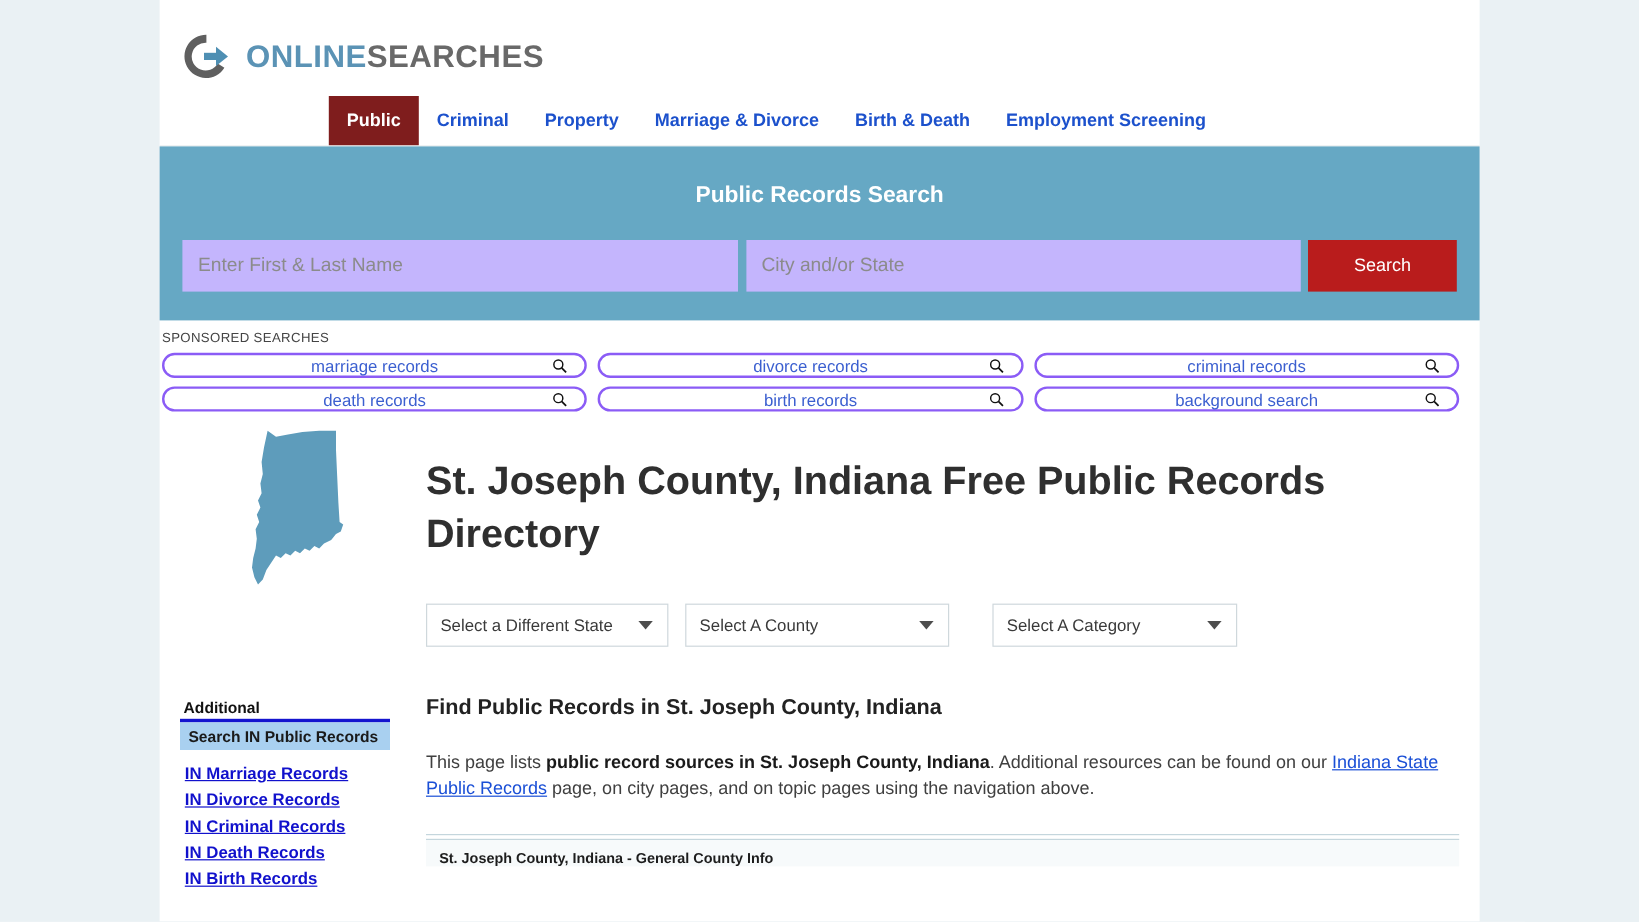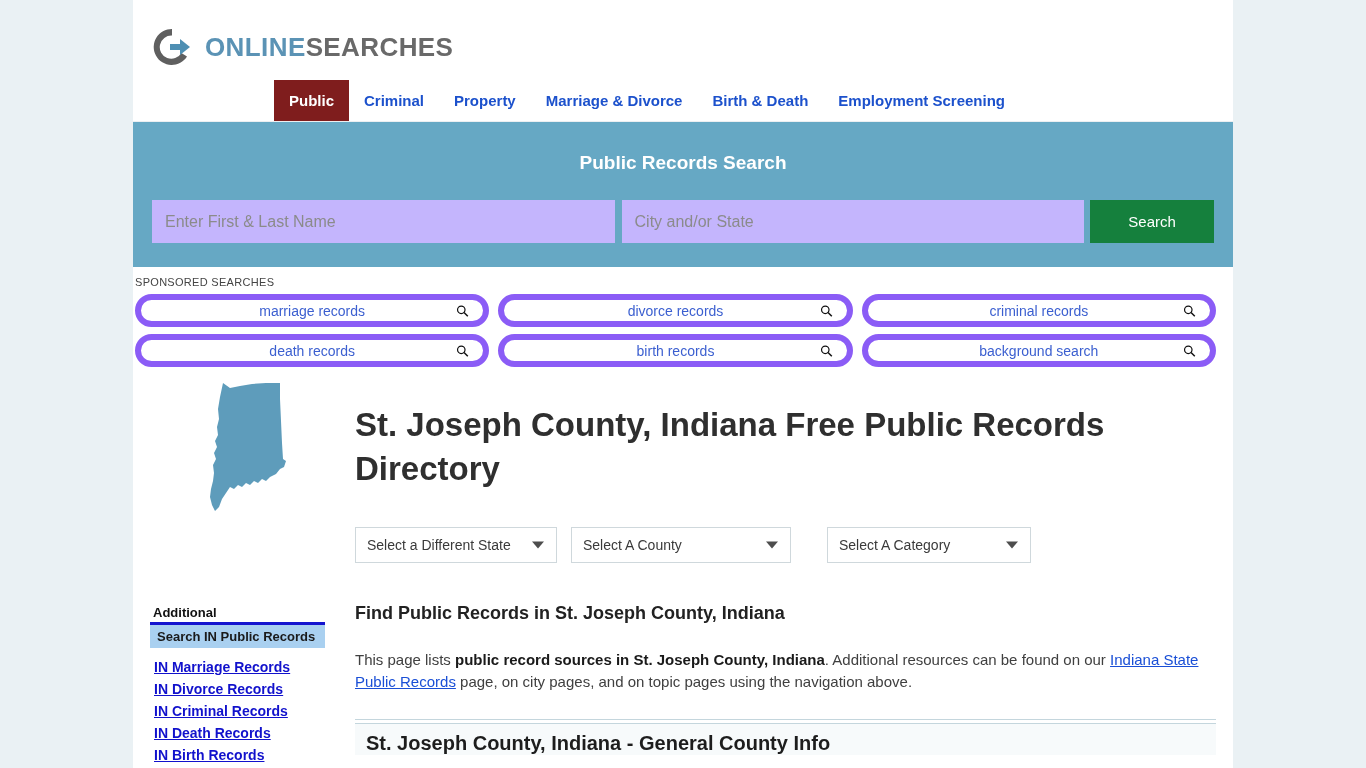--- a/index.html
+++ b/index.html
@@ -93,7 +93,7 @@
   #city-field { width: 467px; margin-right: 6px; }
   .search-btn {
     width: 125px; height: 43px;
-    background: #15803d;
+    background: #b91c1c;
     color: #ffffff;
     border: 0;
     font-size: 15px;

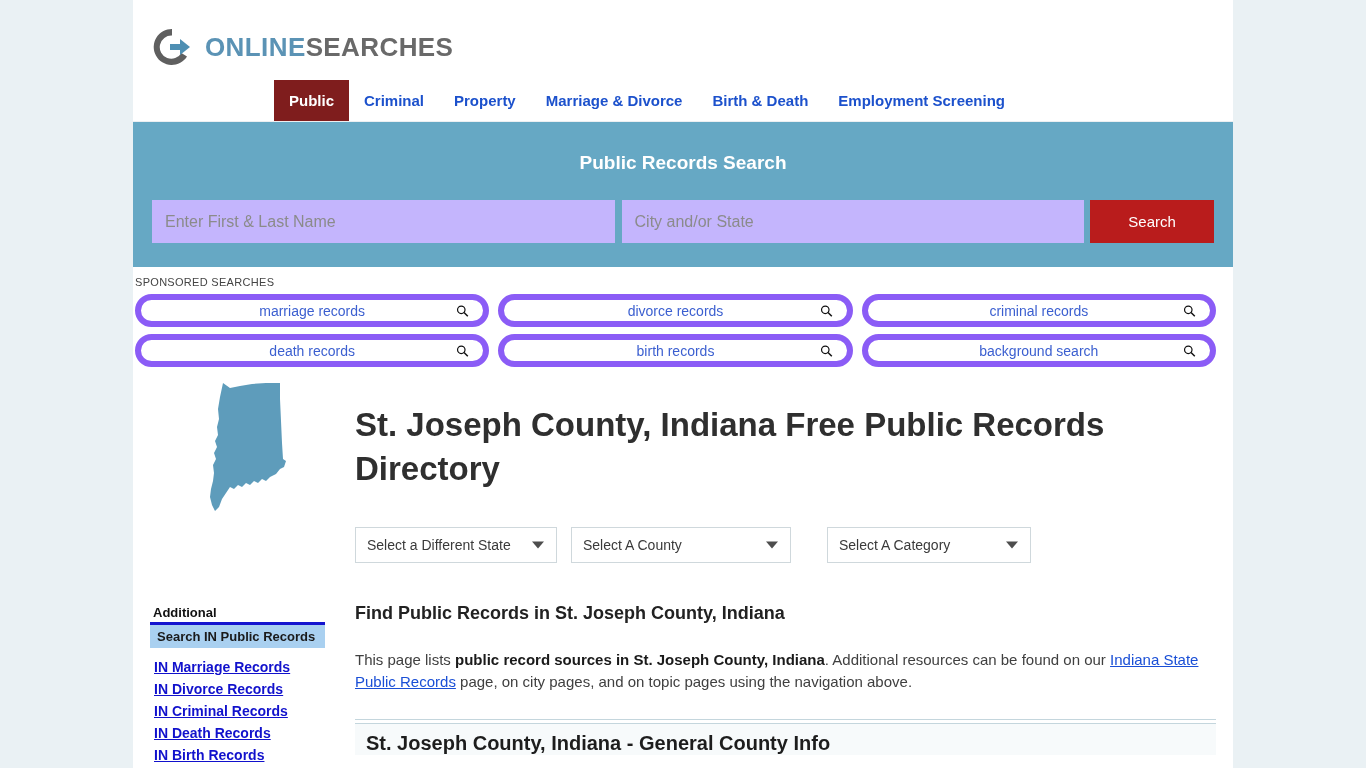--- a/index.html
+++ b/index.html
@@ -116,8 +116,8 @@
   }
   .pill {
     position: relative;
-    height: 33px;
-    border: 6px solid #8b5cf6;
+    height: 21px;
+    border: 2px solid #8b5cf6;
     border-radius: 17px;
     background: #fff;
     display: flex;

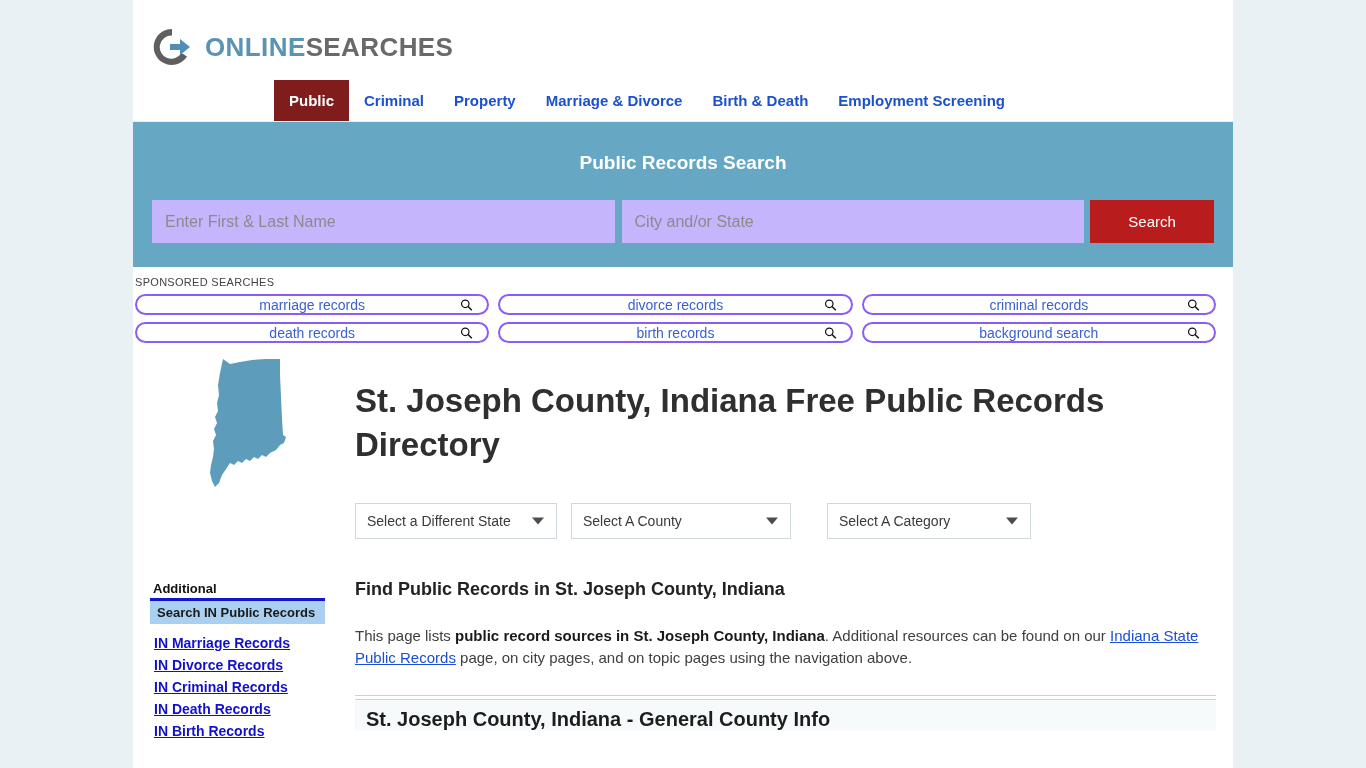--- a/index.html
+++ b/index.html
@@ -226,7 +226,7 @@
   .table-head {
     background: #f7fafb;
     padding: 8px 0 0 11px;
-    font-size: 20px;
+    font-size: 12px;
     font-weight: bold;
     color: #1d1d1d;
   }

